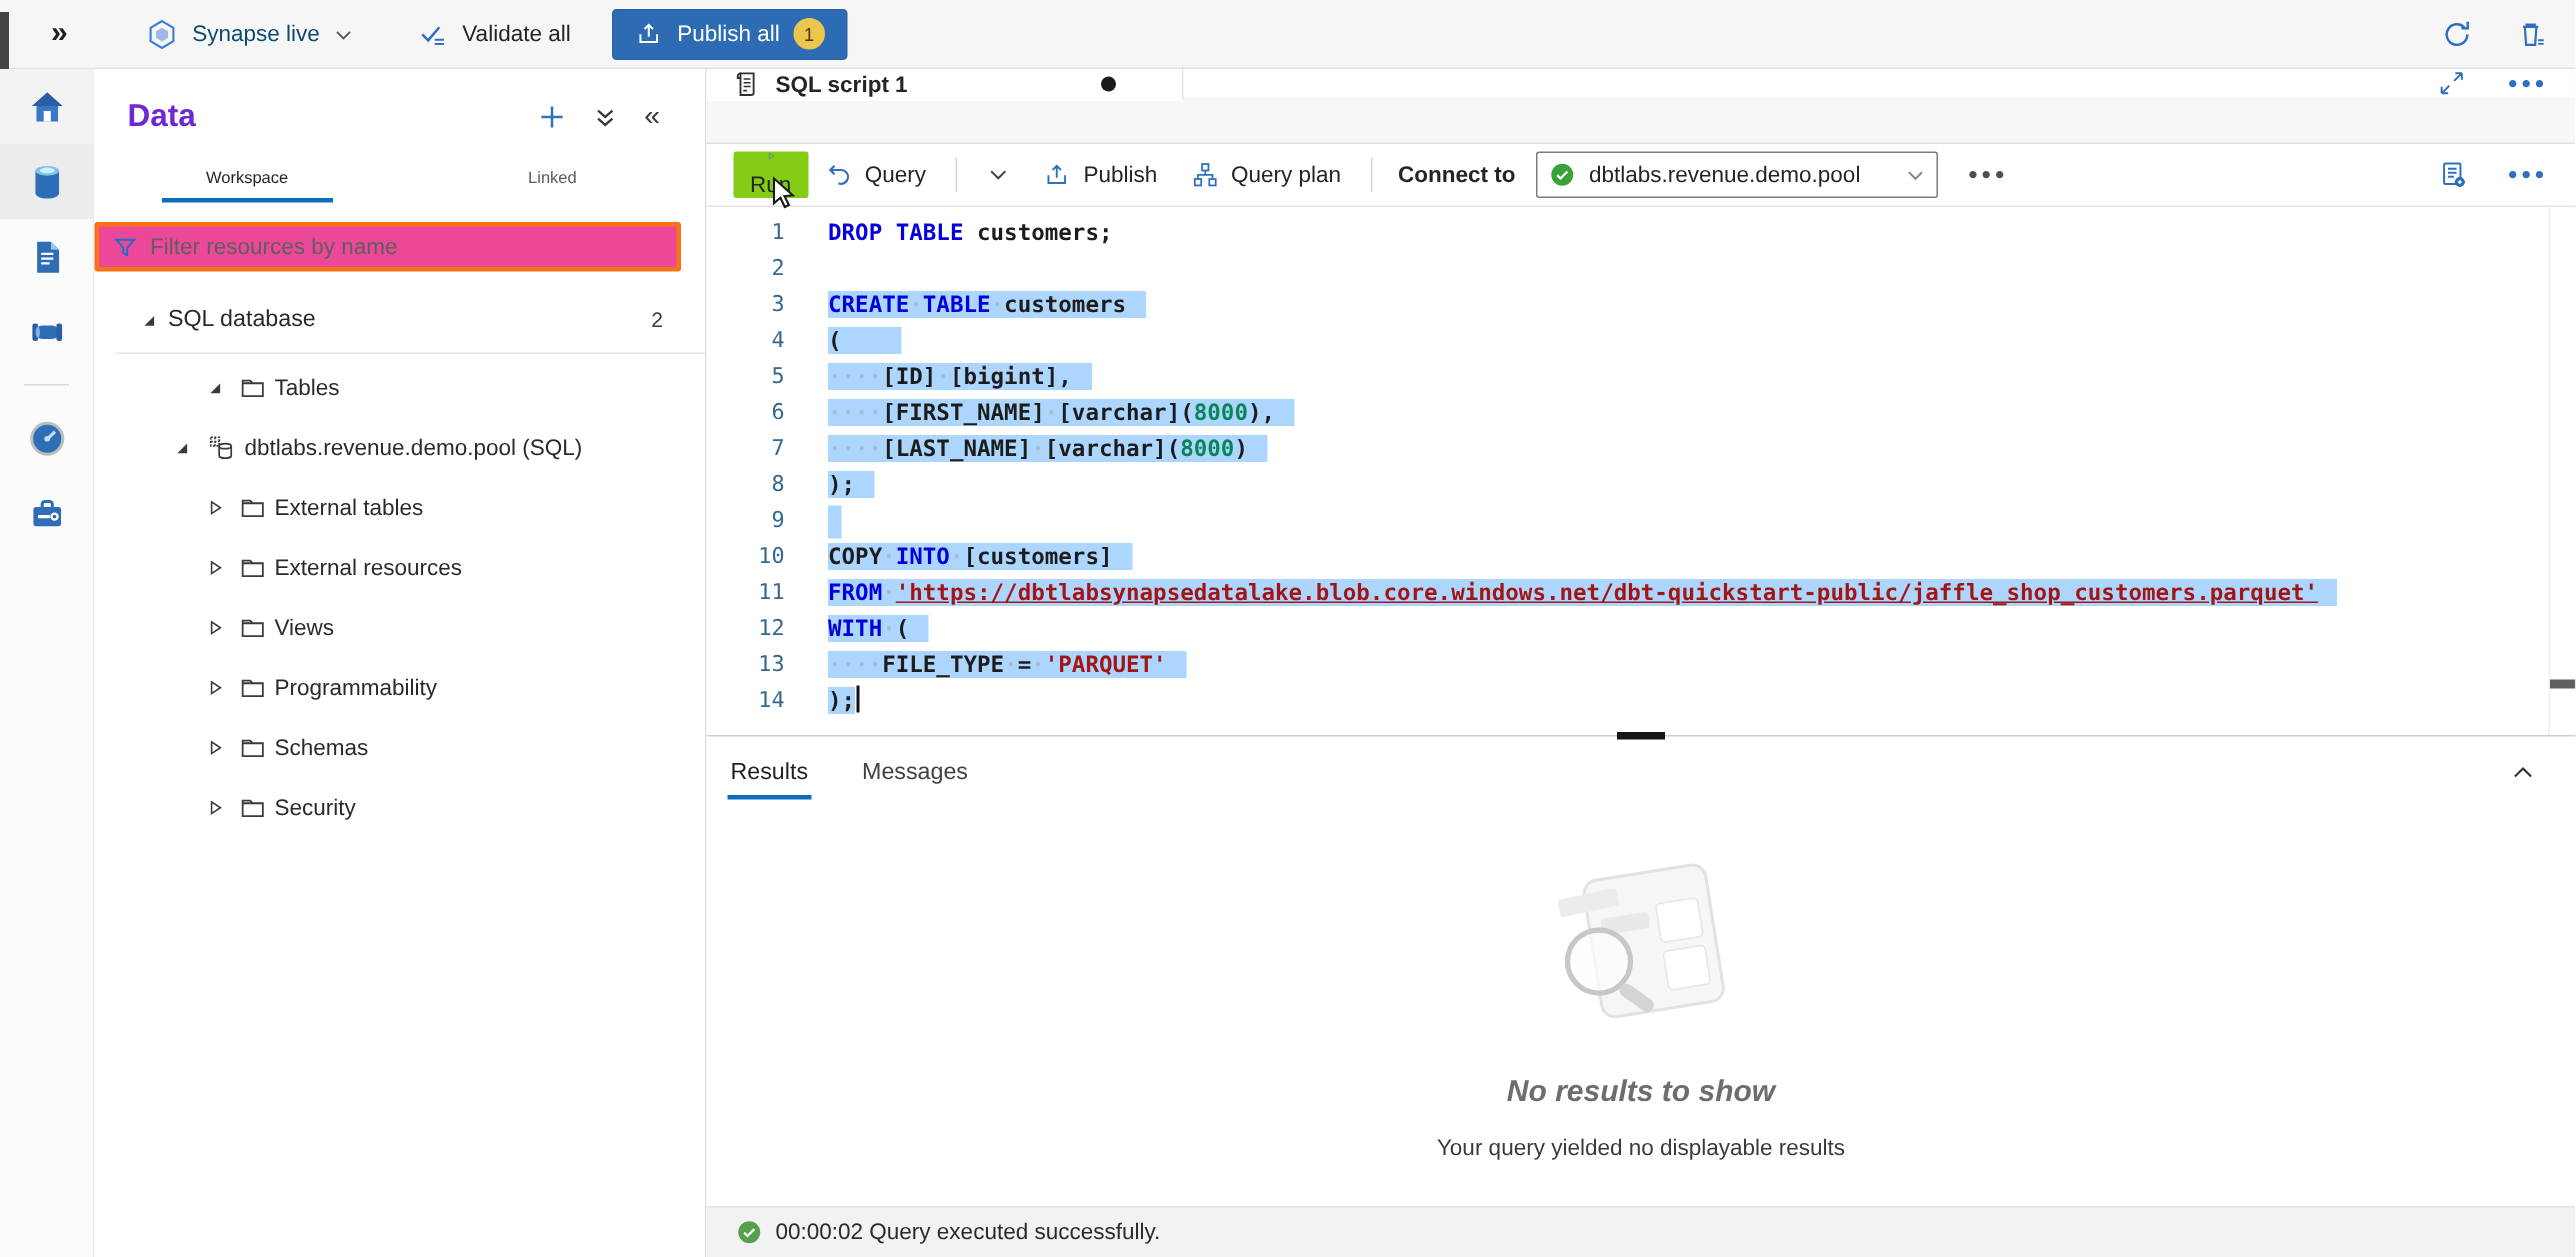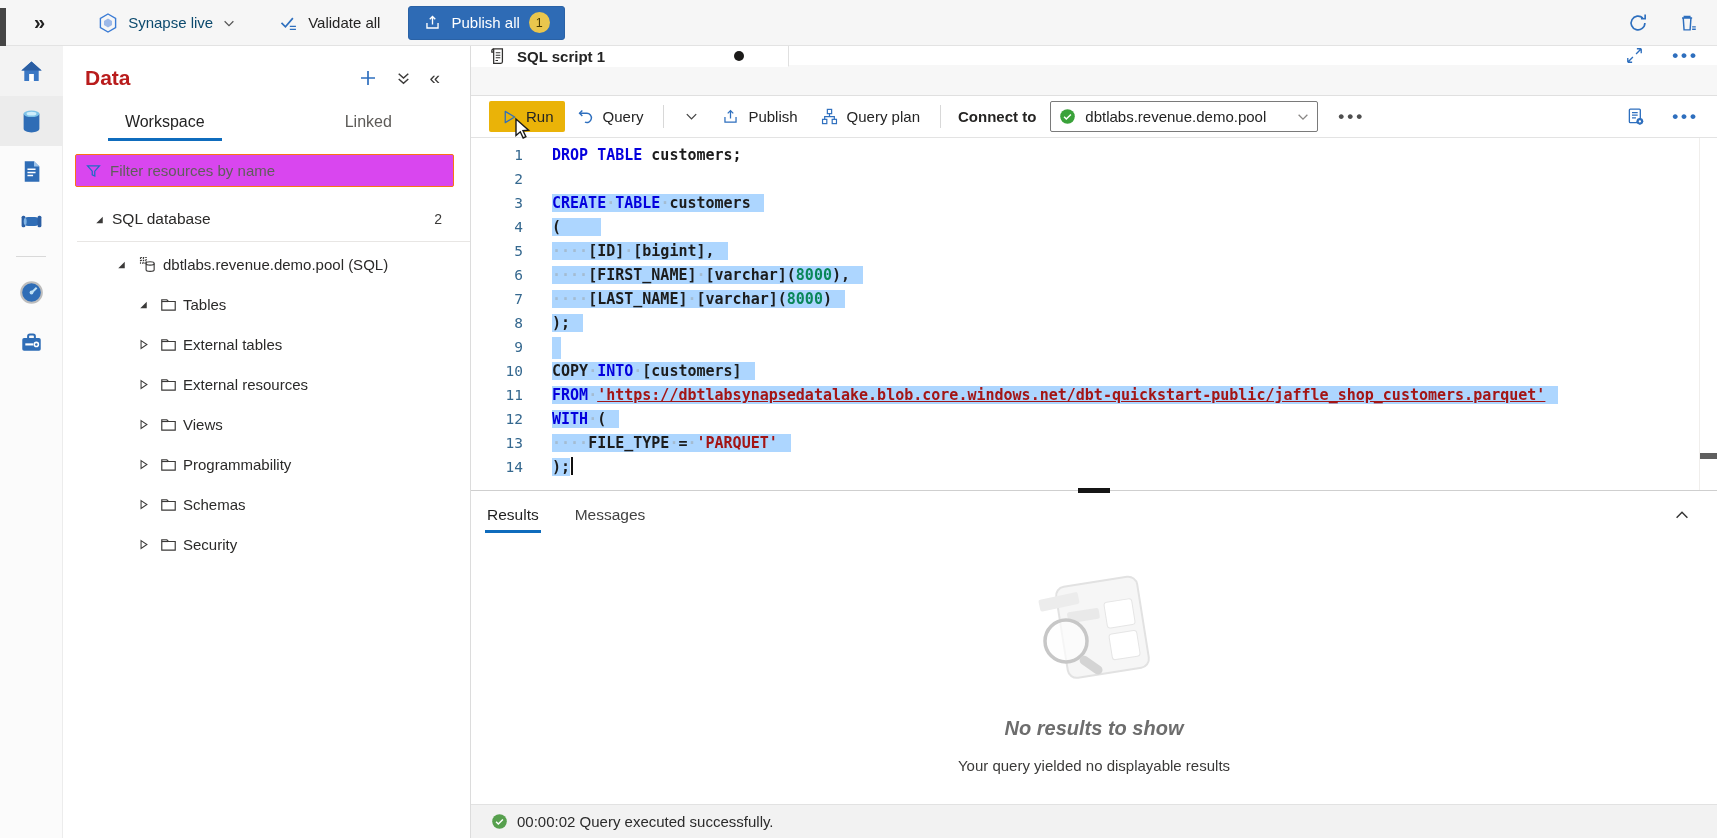--- a/index.html
+++ b/index.html
@@ -33,7 +33,7 @@
   
   .panel { width:408px; background:#fff; border-right:1px solid #dcdcdc; display:flex; flex-direction:column; flex-shrink:0; }
   .panel-header { display:flex; align-items:center; padding:20px 30px 0 22px; }
-  .panel-title { font-size:21px; font-weight:700; color:#b91c1c; }
+  .panel-title { font-size:21px; font-weight:700; color:#6d28d9; }
   .panel-actions { margin-left:auto; display:flex; align-items:center; gap:17px; }
   .panel-tabs { display:flex; margin-top:14px; }
   .ptab { flex:1; text-align:center; font-size:16px; padding:9px 0 10px; color:#5d5b58; cursor:pointer; position:relative; }

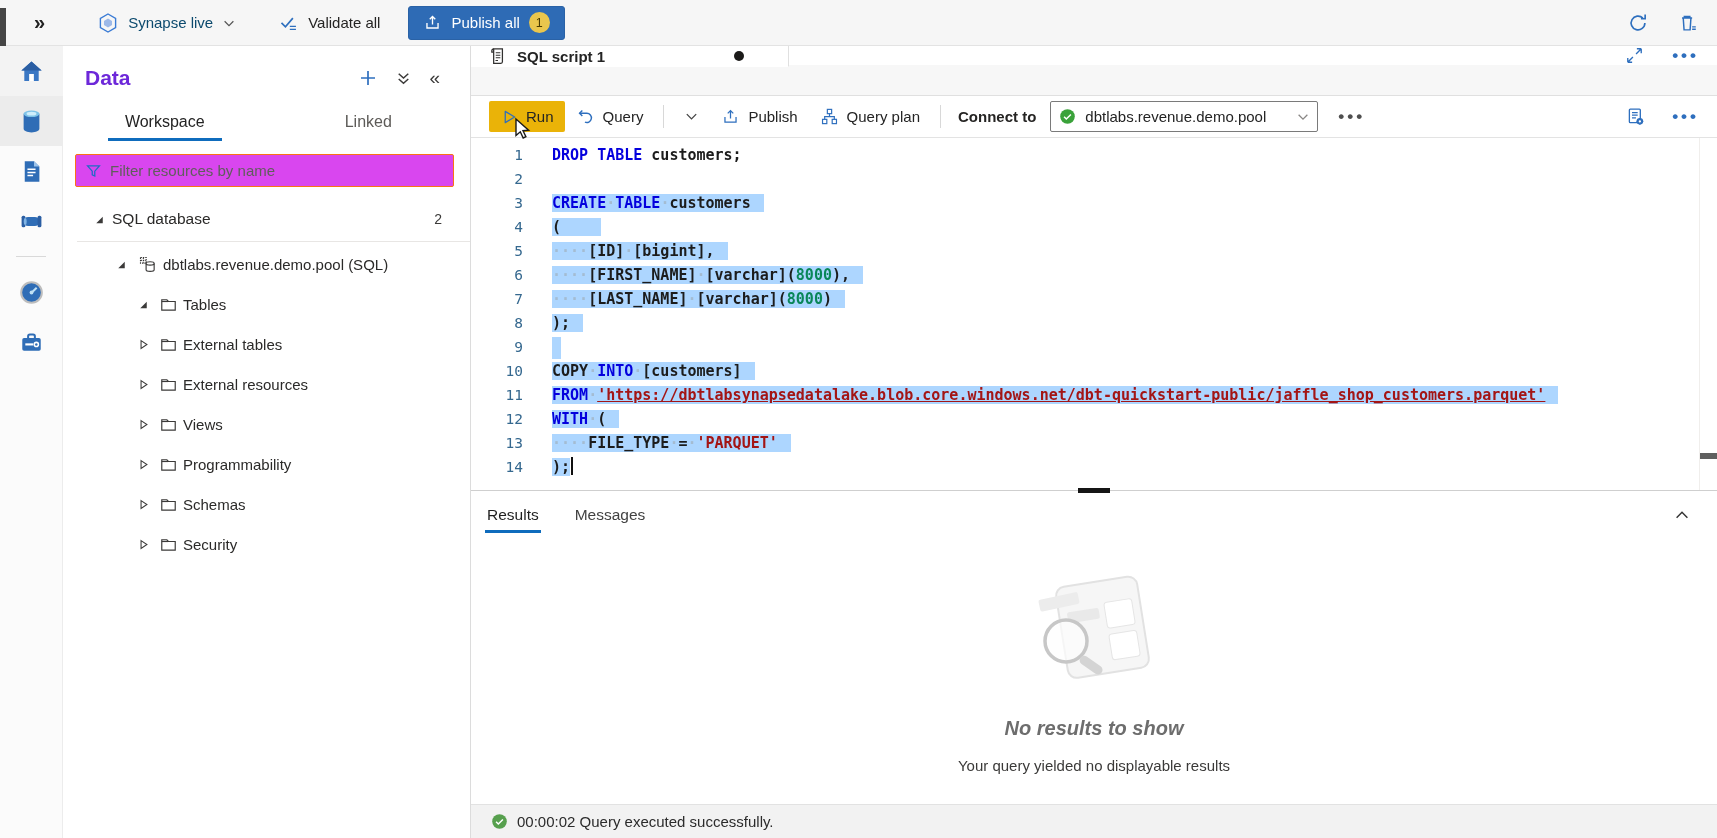--- a/index.html
+++ b/index.html
@@ -36,7 +36,7 @@
   .panel-title { font-size:21px; font-weight:700; color:#6d28d9; }
   .panel-actions { margin-left:auto; display:flex; align-items:center; gap:17px; }
   .panel-tabs { display:flex; margin-top:14px; }
-  .ptab { flex:1; text-align:center; font-size:16px; padding:9px 0 10px; color:#5d5b58; cursor:pointer; position:relative; }
+  .ptab { flex:1; text-align:center; font-size:11px; padding:9px 0 10px; color:#5d5b58; cursor:pointer; position:relative; }
   .ptab.active { color:#242424; }
   .ptab.active::after { content:""; position:absolute; left:22%; right:22%; bottom:0; height:3px; background:#0f6cbd; }
   .filter-box { margin:13px 16px 0 12px; height:33px; border:1px solid #f97316; border-radius:2px; display:flex; align-items:center; padding:0 9px; gap:8px; background:#d946ef; }

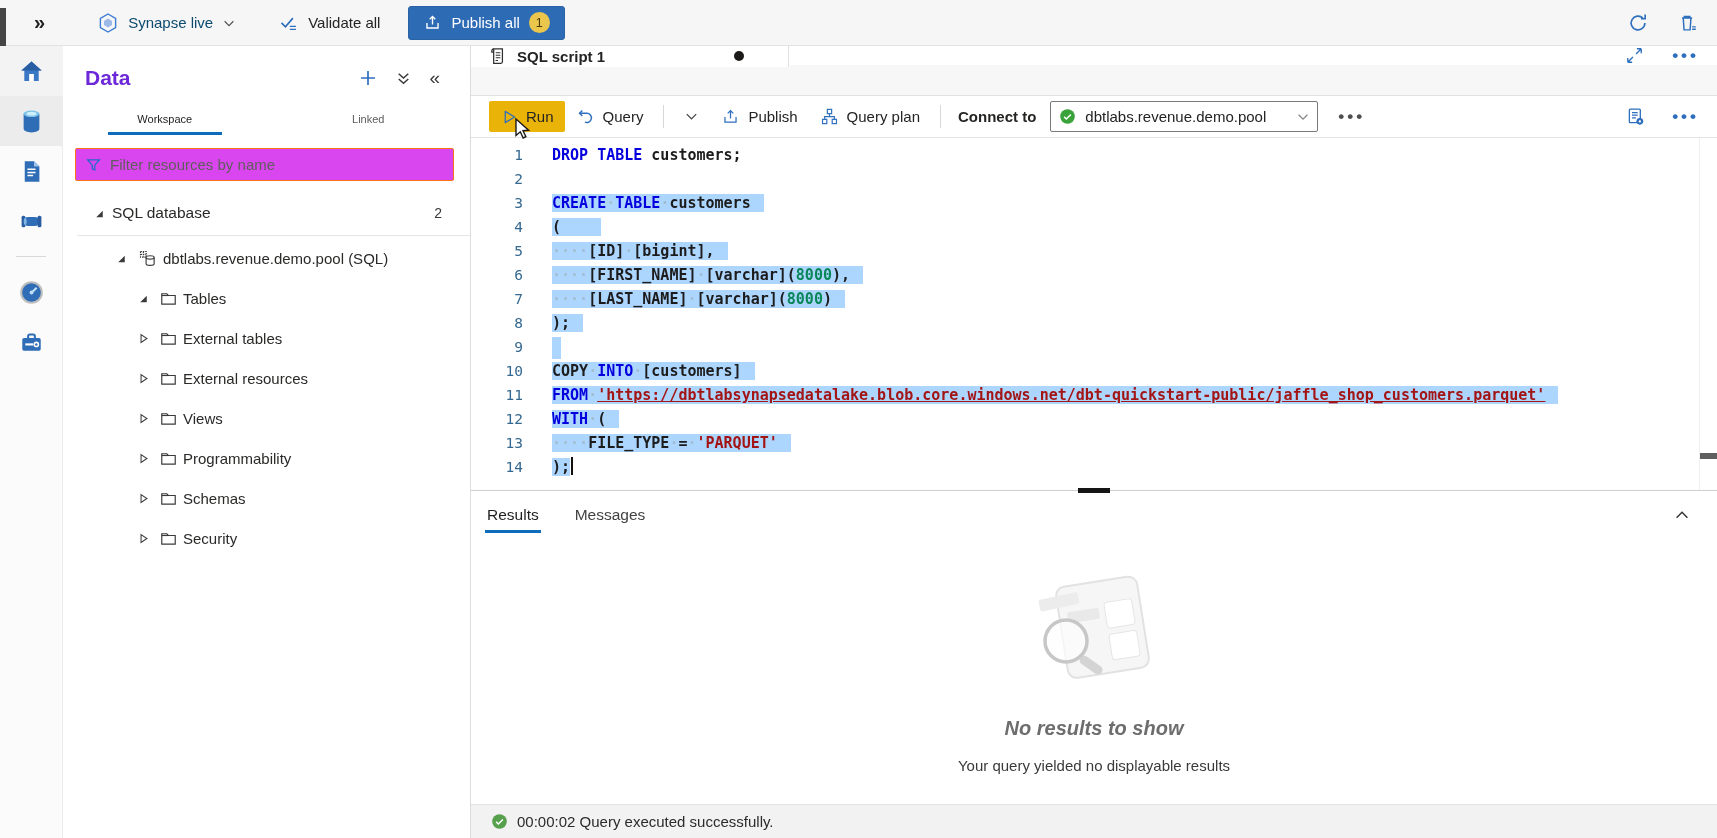--- a/index.html
+++ b/index.html
@@ -62,7 +62,7 @@
 
   .toolbar { height:42px; border-bottom:1px solid #e3e3e3; display:flex; align-items:center; padding-left:18px; flex-shrink:0; }
   .tb-btn { display:flex; align-items:center; gap:8px; height:31px; padding:0 11px; font-size:15px; color:#242424; cursor:pointer; border-radius:2px; background:none; border:none; font-family:inherit; }
-  .tb-btn.hovered { background:#eab308; }
+  .tb-btn.hovered { background:#84cc16;flex-direction:column; }
   .tb-sep { width:1px; height:23px; background:#d8d8d8; margin:0 9px; }
   .connect-label { font-size:15px; font-weight:700; margin:0 14px 0 8px; }
   .pool-select { width:268px; height:31px; border:1px solid #7a7a7a; border-radius:2px; display:flex; align-items:center; padding:0 7px 0 8px; gap:9px; cursor:pointer; background:#fff; }

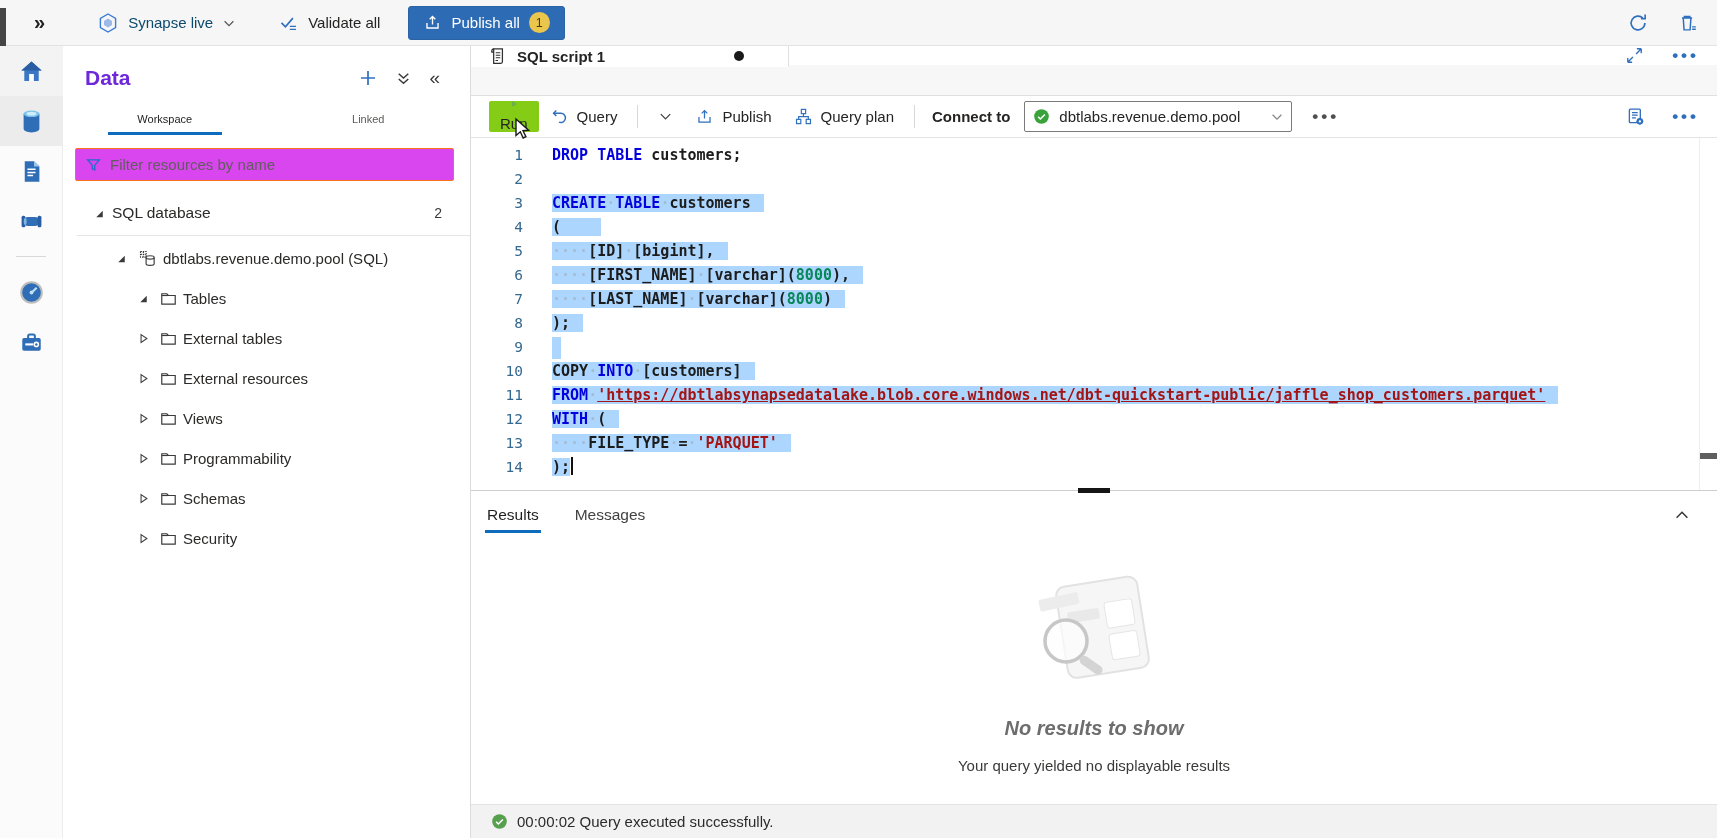--- a/index.html
+++ b/index.html
@@ -39,7 +39,7 @@
   .ptab { flex:1; text-align:center; font-size:11px; padding:9px 0 10px; color:#5d5b58; cursor:pointer; position:relative; }
   .ptab.active { color:#242424; }
   .ptab.active::after { content:""; position:absolute; left:22%; right:22%; bottom:0; height:3px; background:#0f6cbd; }
-  .filter-box { margin:13px 16px 0 12px; height:33px; border:1px solid #f97316; border-radius:2px; display:flex; align-items:center; padding:0 9px; gap:8px; background:#d946ef; }
+  .filter-box { margin:13px 16px 0 0; height:33px; border:3px solid #f97316; border-radius:2px; display:flex; align-items:center; padding:0 9px; gap:8px; background:#ec4899; }
   .filter-box input { border:none; outline:none; flex:1; font-size:15px; font-family:"Liberation Sans",sans-serif; color:#333; background:transparent; }
   .filter-box input::placeholder { color:#605e5c; }
   .tree { margin-top:12px; overflow:hidden; }

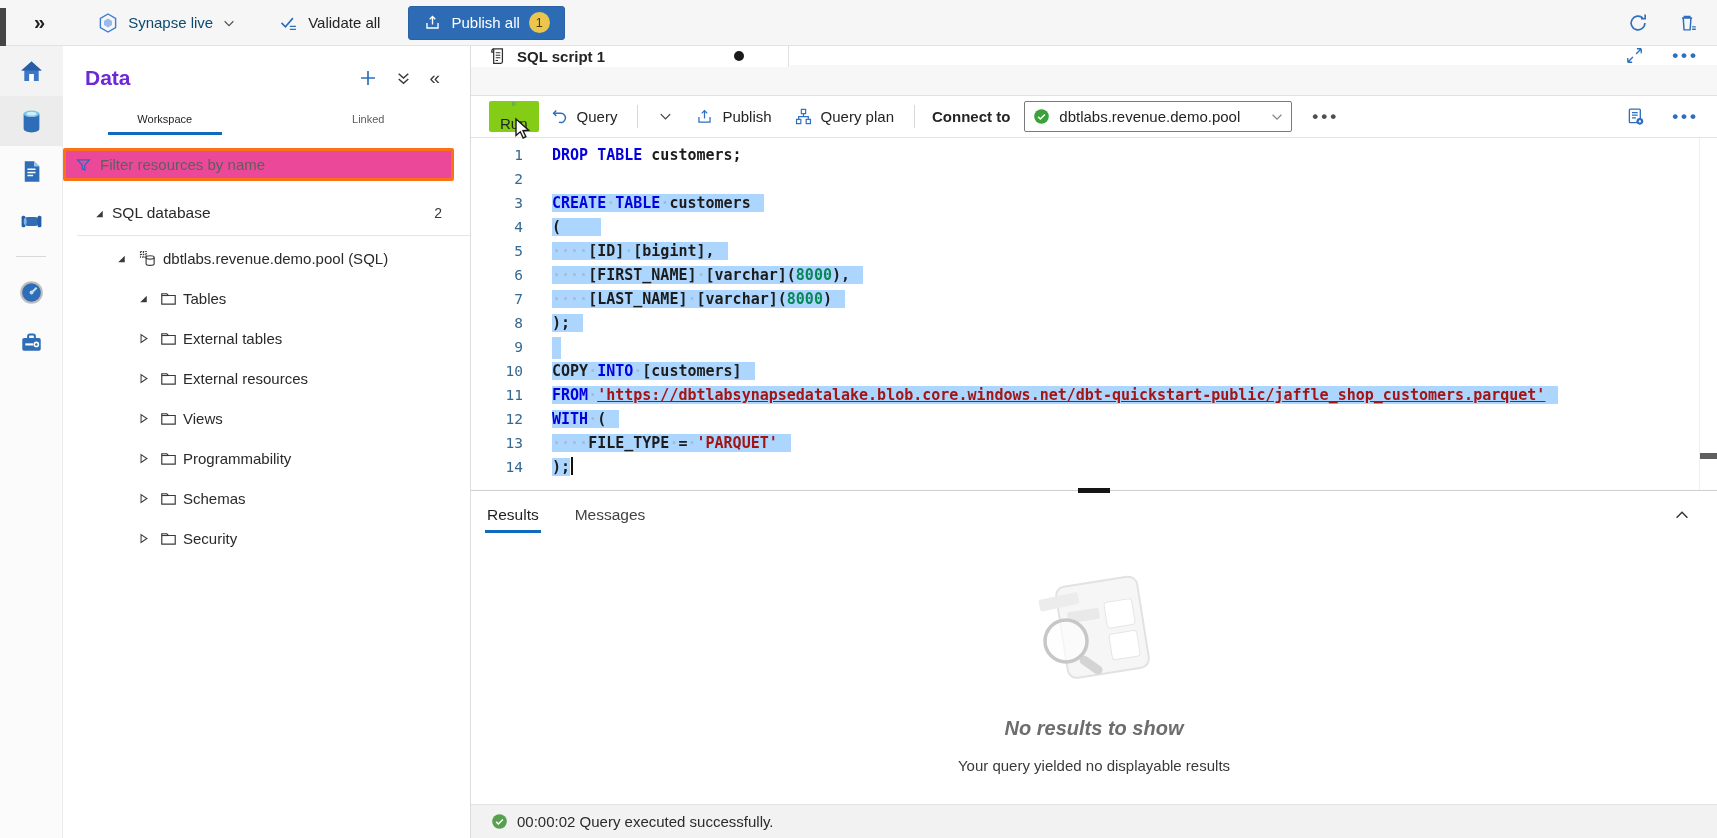--- a/index.html
+++ b/index.html
@@ -270,6 +270,20 @@
             <span class="tc">2</span>
           </div>
           <div class="tree-divider"></div>
+          <div class="tree-row" style="padding-left: 72px;">
+            <span class="tw">
+              <svg width="13" height="13" viewBox="0 0 16 16">
+                <path d="M12 4.5v8h-8z" fill="#3b3a39"></path>
+              </svg>
+            </span>
+            <span class="ti">
+              <svg width="19" height="19" viewBox="0 0 24 24" fill="none" stroke="#3b3a39" stroke-width="1.5">
+                <path d="M3.5 19V6h6.4l1.9 2.2h8.7V19z"></path>
+                <path d="M3.5 8.2h8.3"></path>
+              </svg>
+            </span>
+            <span class="tl">Tables</span>
+          </div>
           <div class="tree-row" style="padding-left: 50px;">
             <span class="tw">
               <svg width="13" height="13" viewBox="0 0 16 16">
@@ -284,20 +298,6 @@
               </svg>
             </span>
             <span class="tl">dbtlabs.revenue.demo.pool (SQL)</span>
-          </div>
-          <div class="tree-row" style="padding-left: 72px;">
-            <span class="tw">
-              <svg width="13" height="13" viewBox="0 0 16 16">
-                <path d="M12 4.5v8h-8z" fill="#3b3a39"></path>
-              </svg>
-            </span>
-            <span class="ti">
-              <svg width="19" height="19" viewBox="0 0 24 24" fill="none" stroke="#3b3a39" stroke-width="1.5">
-                <path d="M3.5 19V6h6.4l1.9 2.2h8.7V19z"></path>
-                <path d="M3.5 8.2h8.3"></path>
-              </svg>
-            </span>
-            <span class="tl">Tables</span>
           </div>
           <div class="tree-row" style="padding-left: 72px;">
             <span class="tw">

